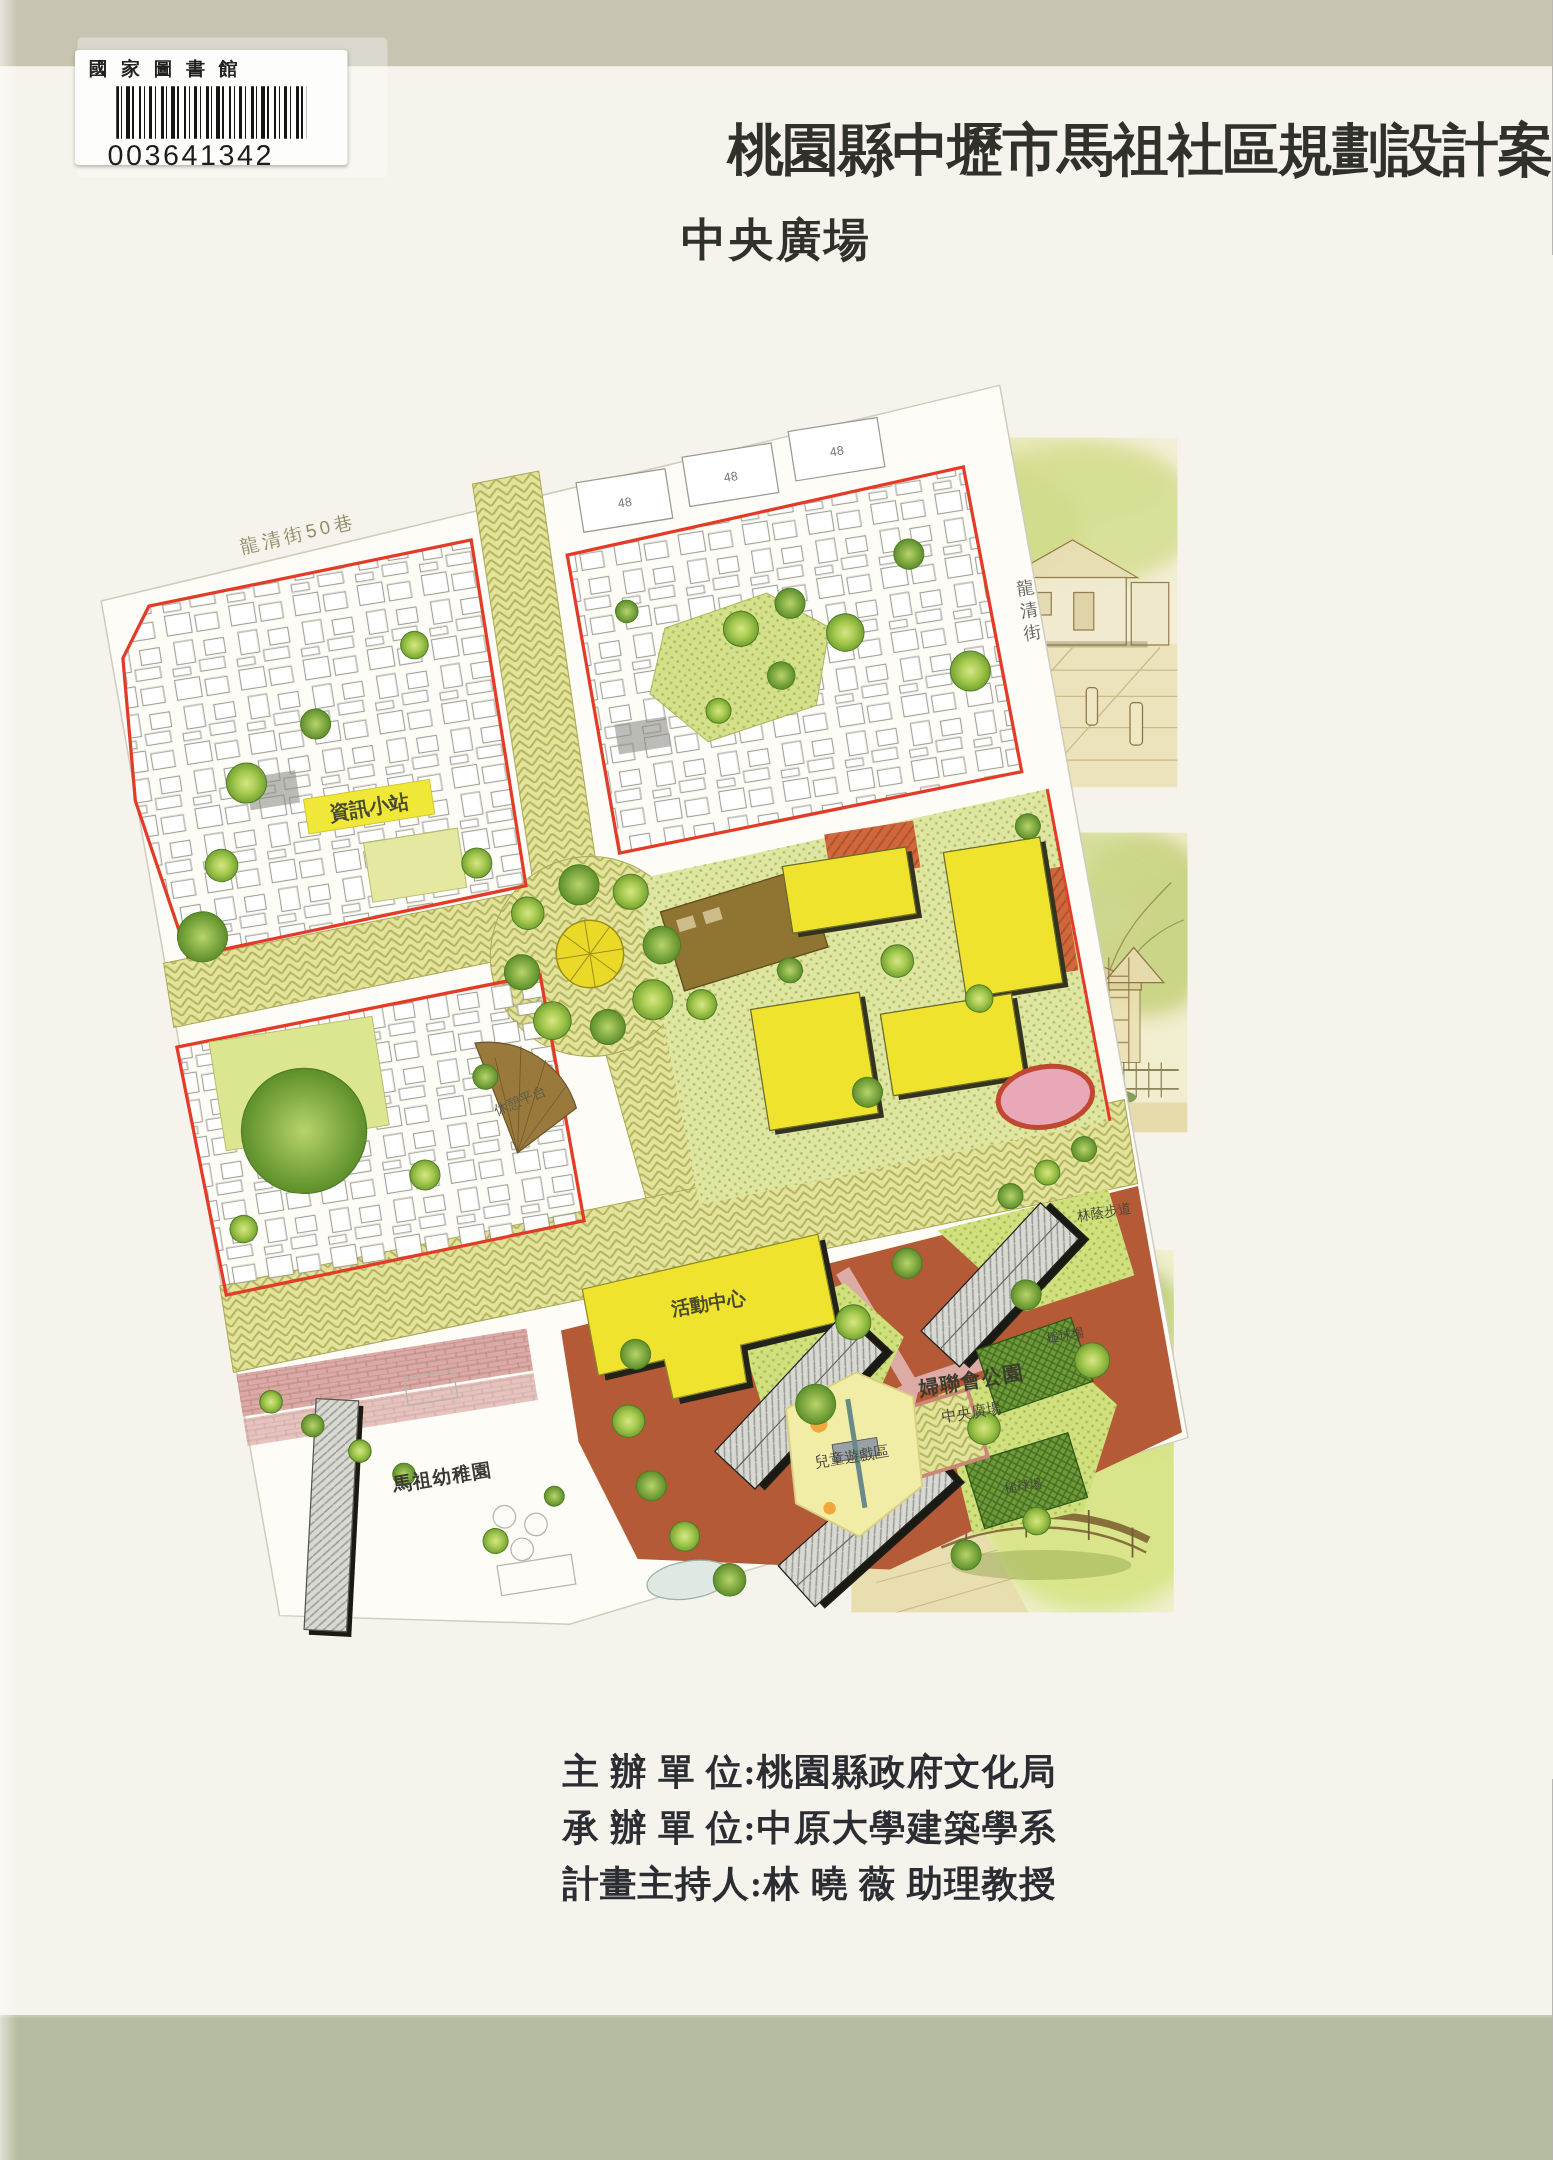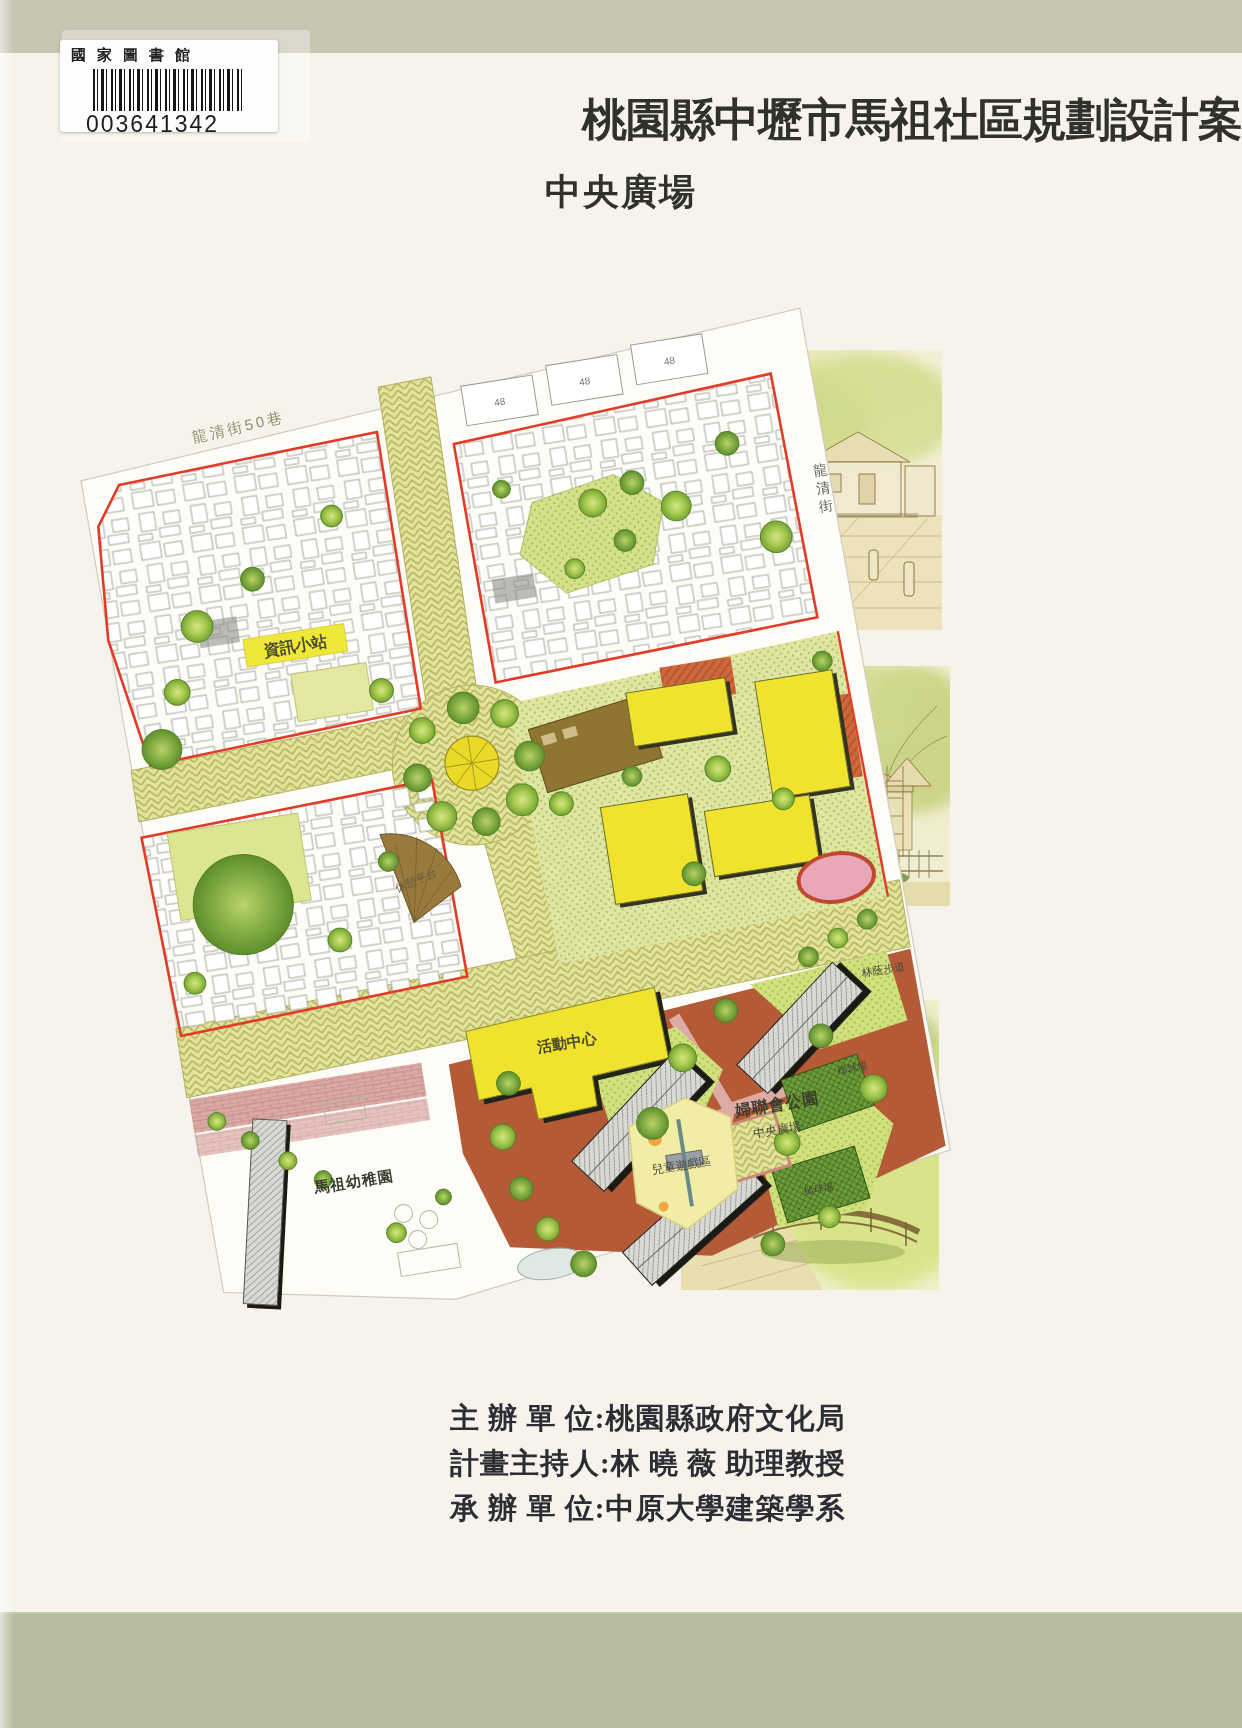--- a/index.html
+++ b/index.html
@@ -476,8 +476,8 @@
 
   <div class="credits">
     <div class="line">主 辦 單 位:桃園縣政府文化局</div>
+    <div class="line">承 辦 單 位:中原大學建築學系</div>
     <div class="line">計畫主持人:林 曉 薇 助理教授</div>
-    <div class="line">承 辦 單 位:中原大學建築學系</div>
   </div>
 
 </div>

